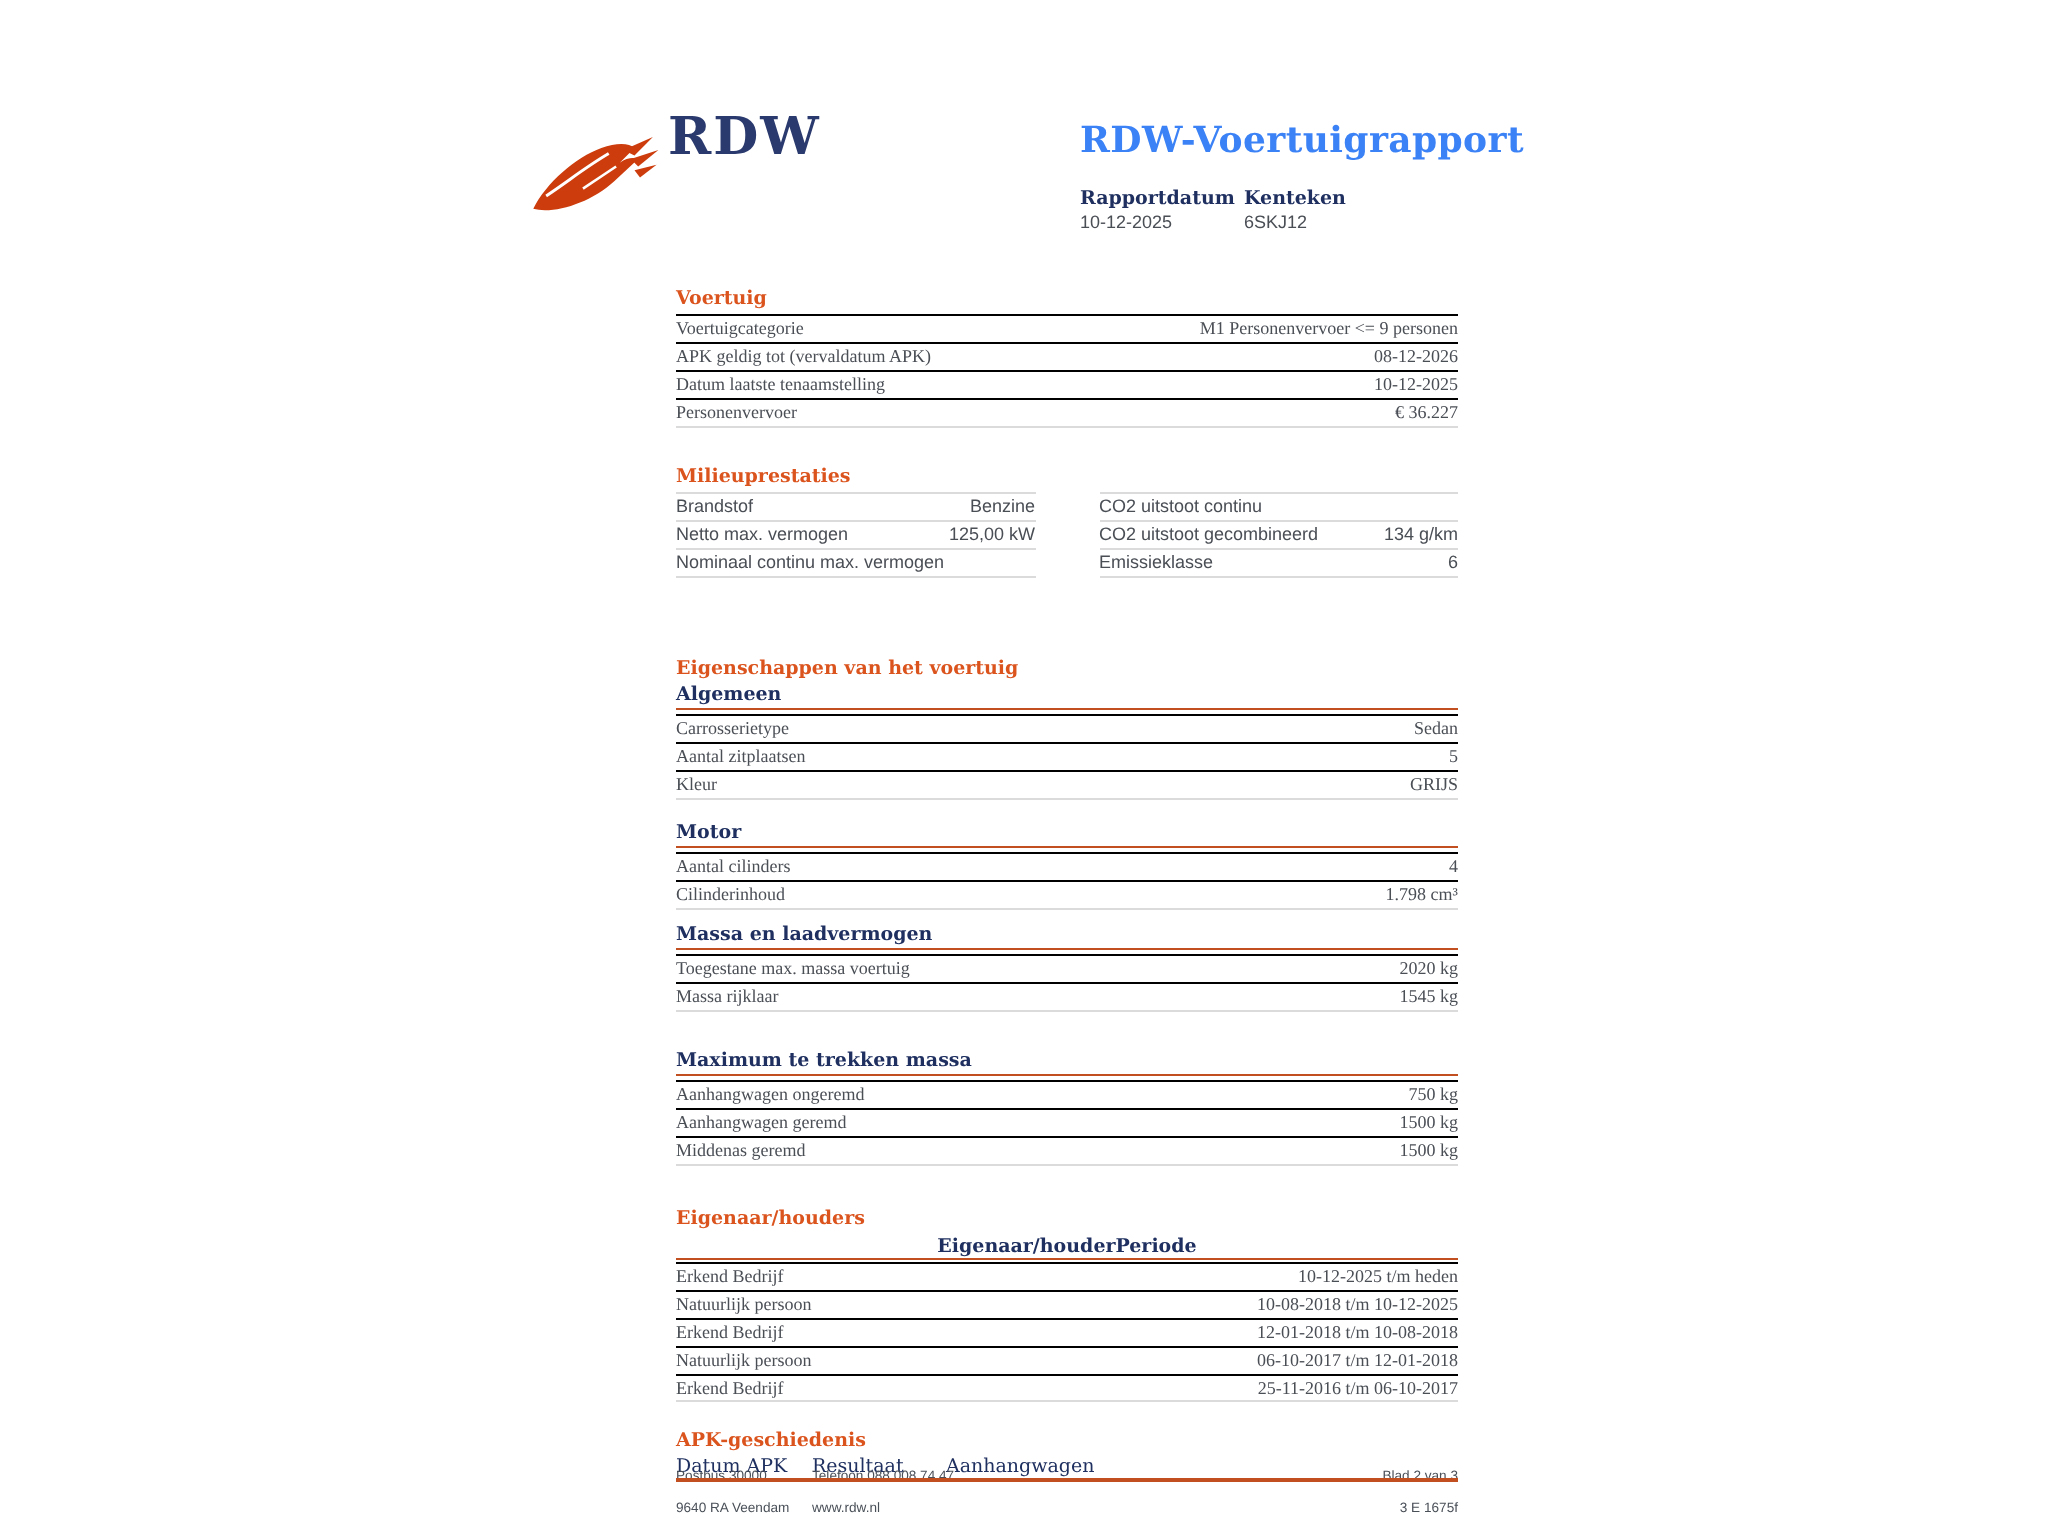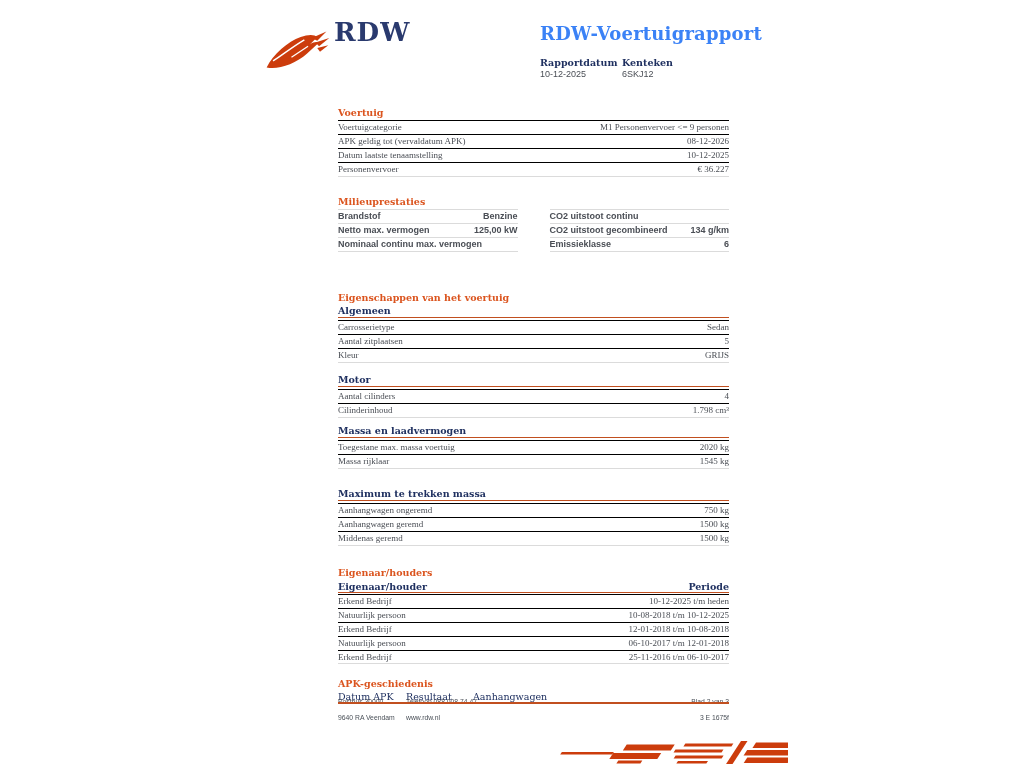--- a/index.html
+++ b/index.html
@@ -7,7 +7,7 @@
     width:1024px;height:768px;background:#ffffff;position:relative;
     font-family:"Liberation Sans",sans-serif;color:#4A4E55;overflow:hidden;
   }
-  .abs{position:absolute;}
+  .abs{position:absolute;margin-top:37px;}
 
   
   #logo-text{

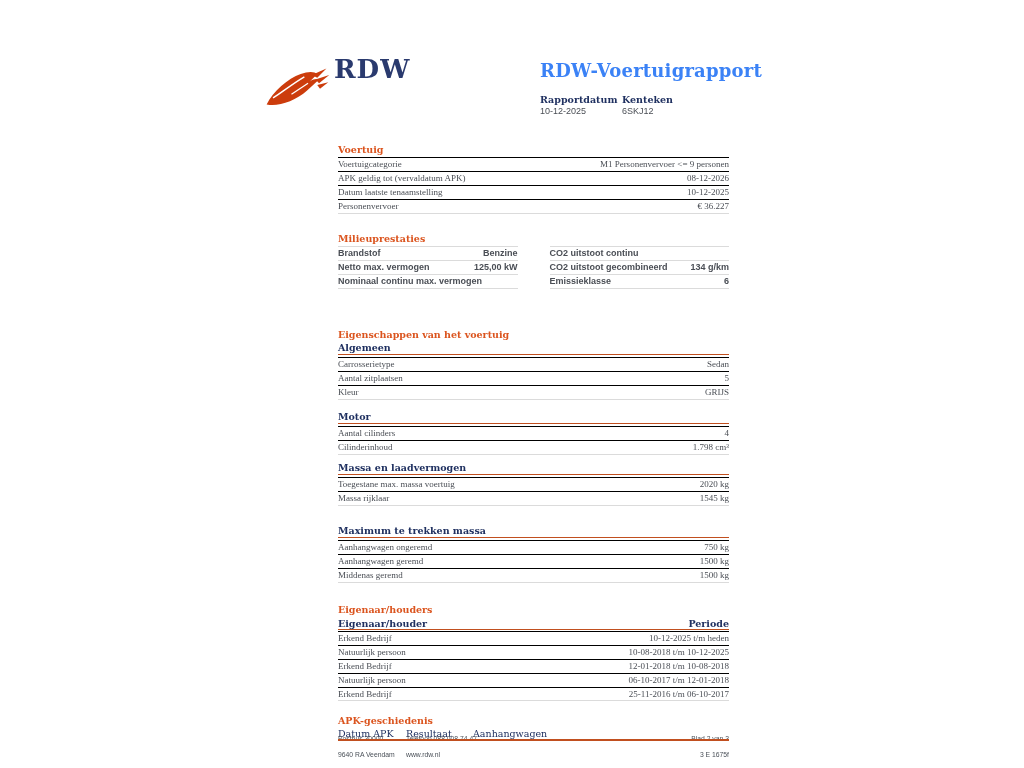--- a/index.html
+++ b/index.html
@@ -41,7 +41,7 @@
   .sec{width:391px;left:338px;}
 
   
-  .mrow{display:flex;gap:32px;font-weight:bold;}
+  .mrow{display:flex;gap:32px;}
   .pair{
     flex:1;display:flex;justify-content:space-between;align-items:center;
     height:12.9px;border-top:1px solid #DBDBDB;font-size:9px;

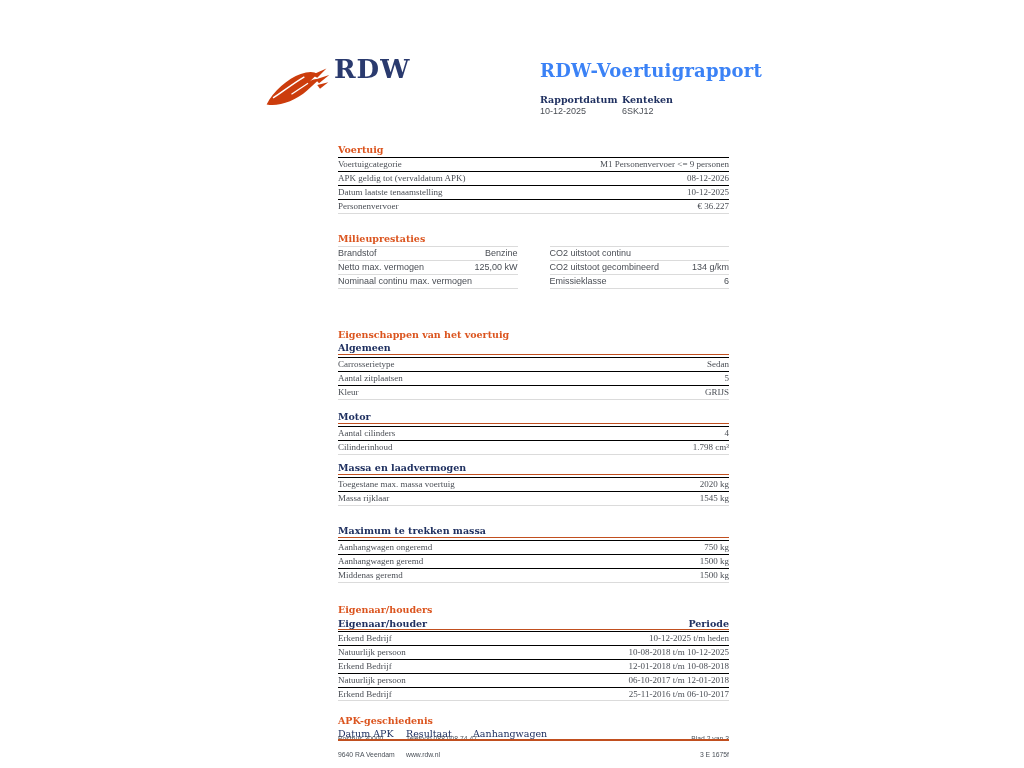--- a/index.html
+++ b/index.html
@@ -50,7 +50,7 @@
 
   
   .owner-head{
-    display:flex;justify-content:space-between;align-items:center;height:12px;
+    display:flex;justify-content:center;align-items:center;height:12px;
     font-family:"DejaVu Serif",serif;font-weight:bold;font-size:9.5px;color:#1F3060;
     border-bottom:1.5px solid #C14F1F;margin-bottom:1px;
   }

